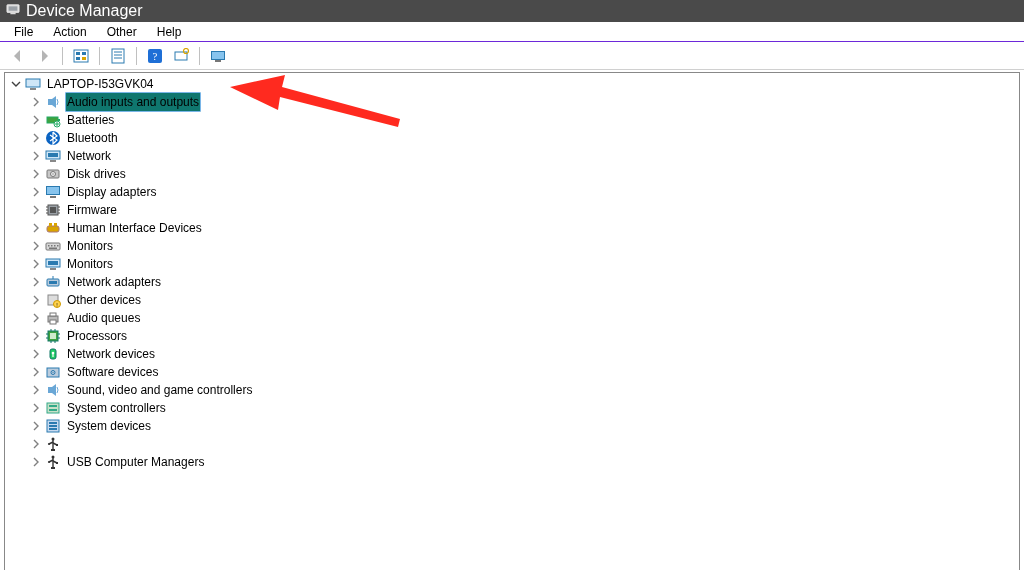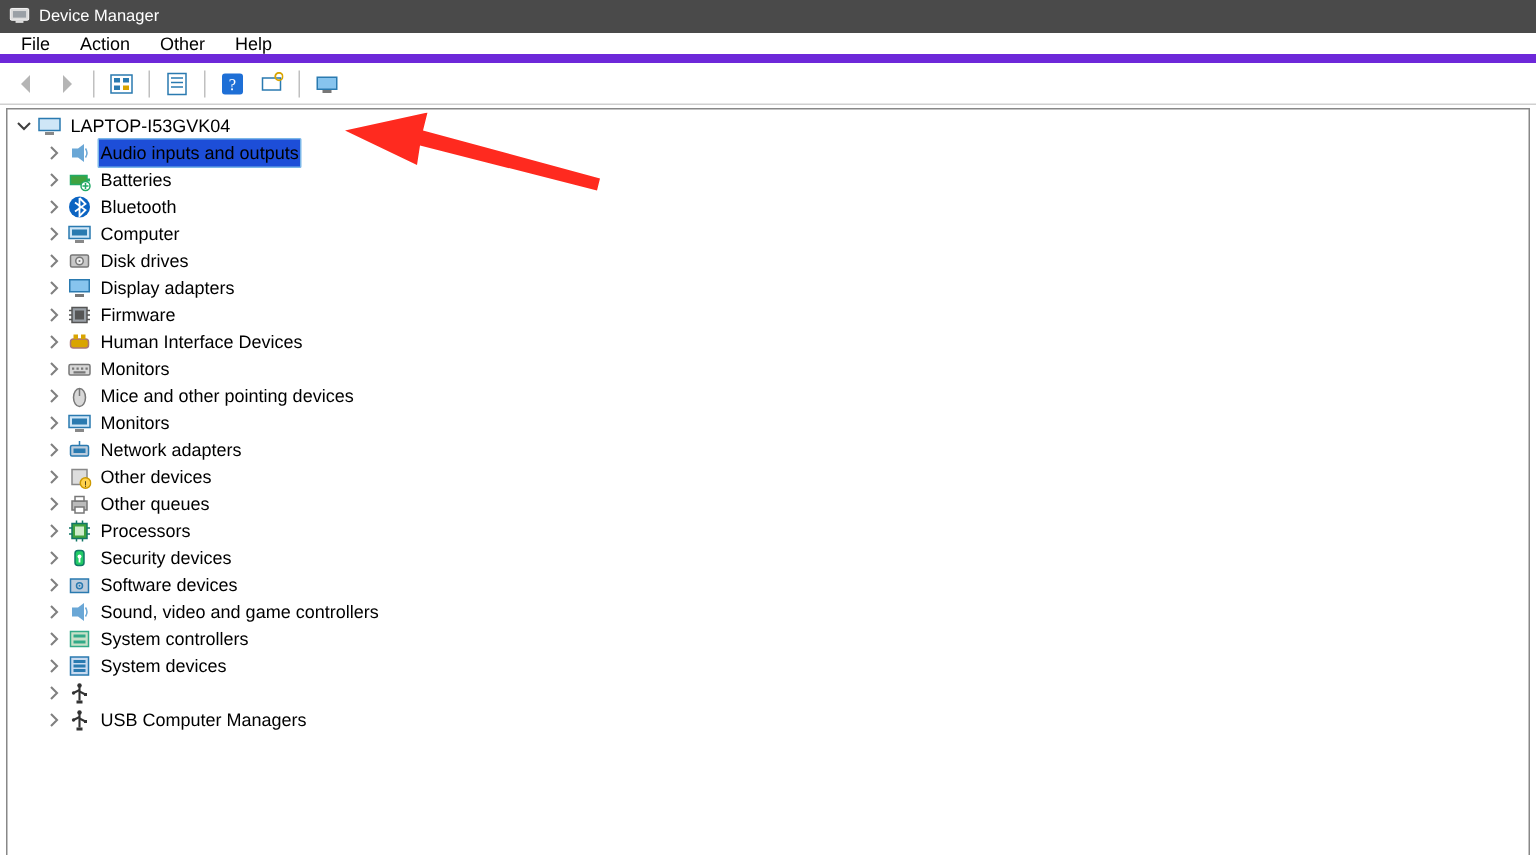--- a/index.html
+++ b/index.html
@@ -20,7 +20,7 @@
     align-items: center;
     padding: 0 6px;
     gap: 6px;
-    font-size: 11px;
+    font-size: 16px;
   }
   .titlebar svg { width: 14px; height: 14px; }
   .menubar {

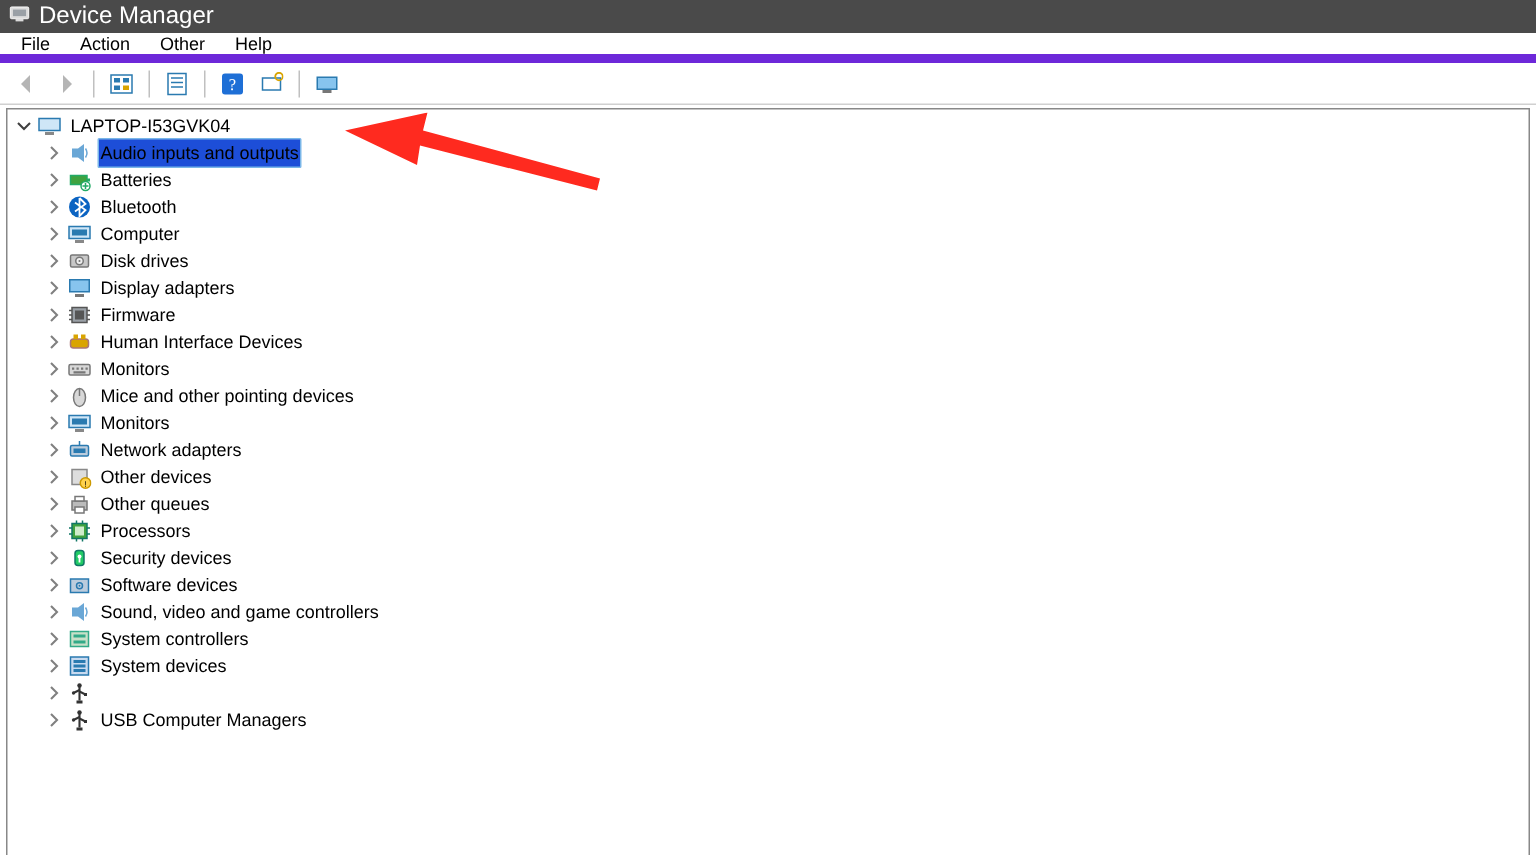--- a/index.html
+++ b/index.html
@@ -29,7 +29,7 @@
     display: flex;
     align-items: center;
     padding: 0 4px;
-    border-bottom: 6px solid #6d28d9;
+    border-bottom: 1px solid #6d28d9;
   }
   .menuitem {
     padding: 2px 10px;

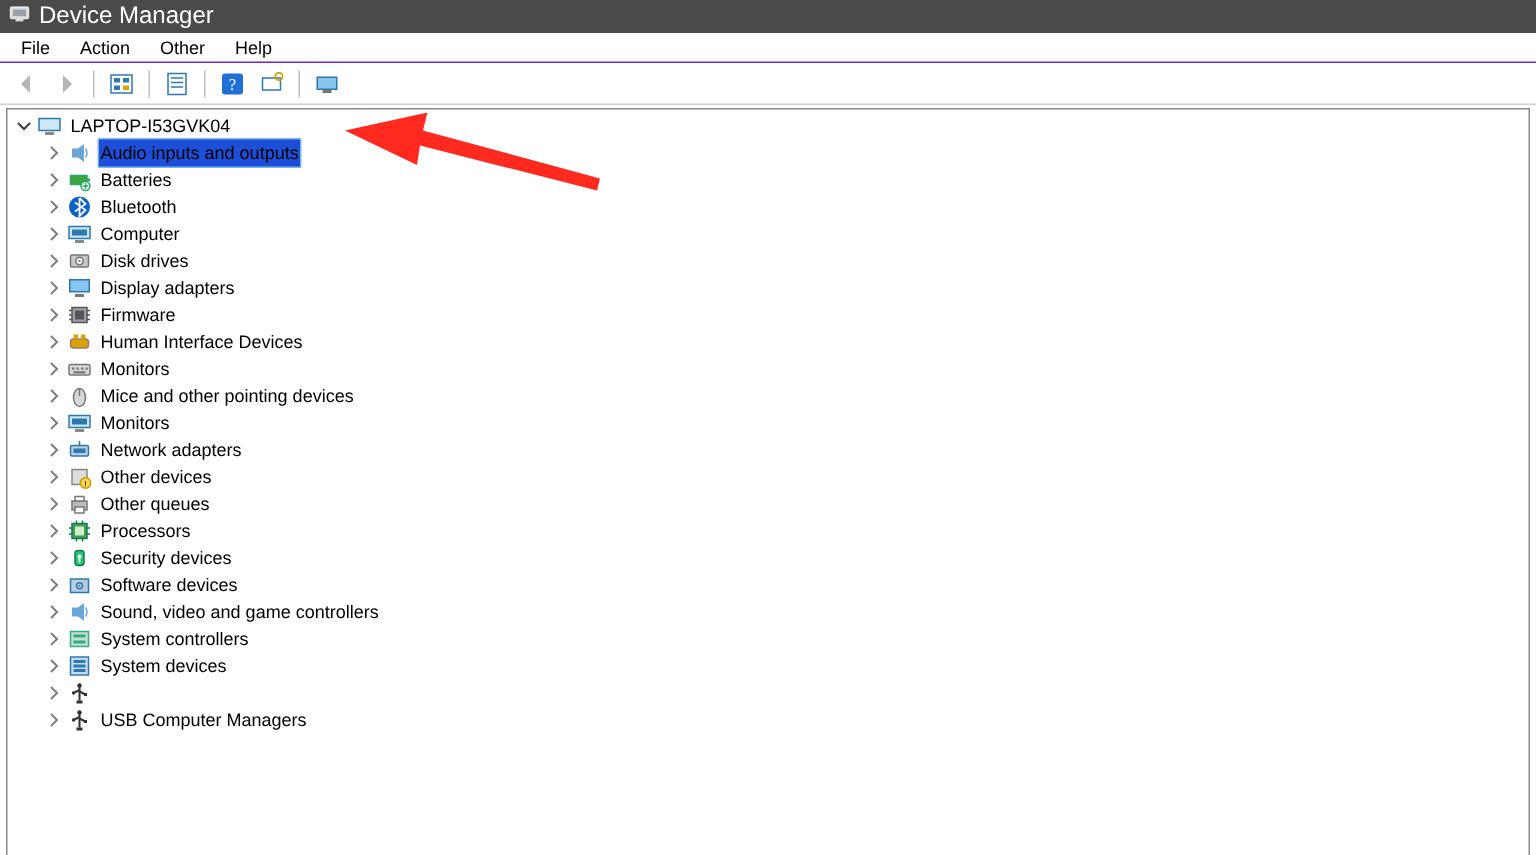--- a/index.html
+++ b/index.html
@@ -95,7 +95,7 @@
     padding: 0 2px;
   }
   .node-label.selected {
-    background: #1d4ed8;
+    background: #0f766e;
     border: 1px solid #7ab6e8;
     padding: 0 1px;
     border-radius: 1px;

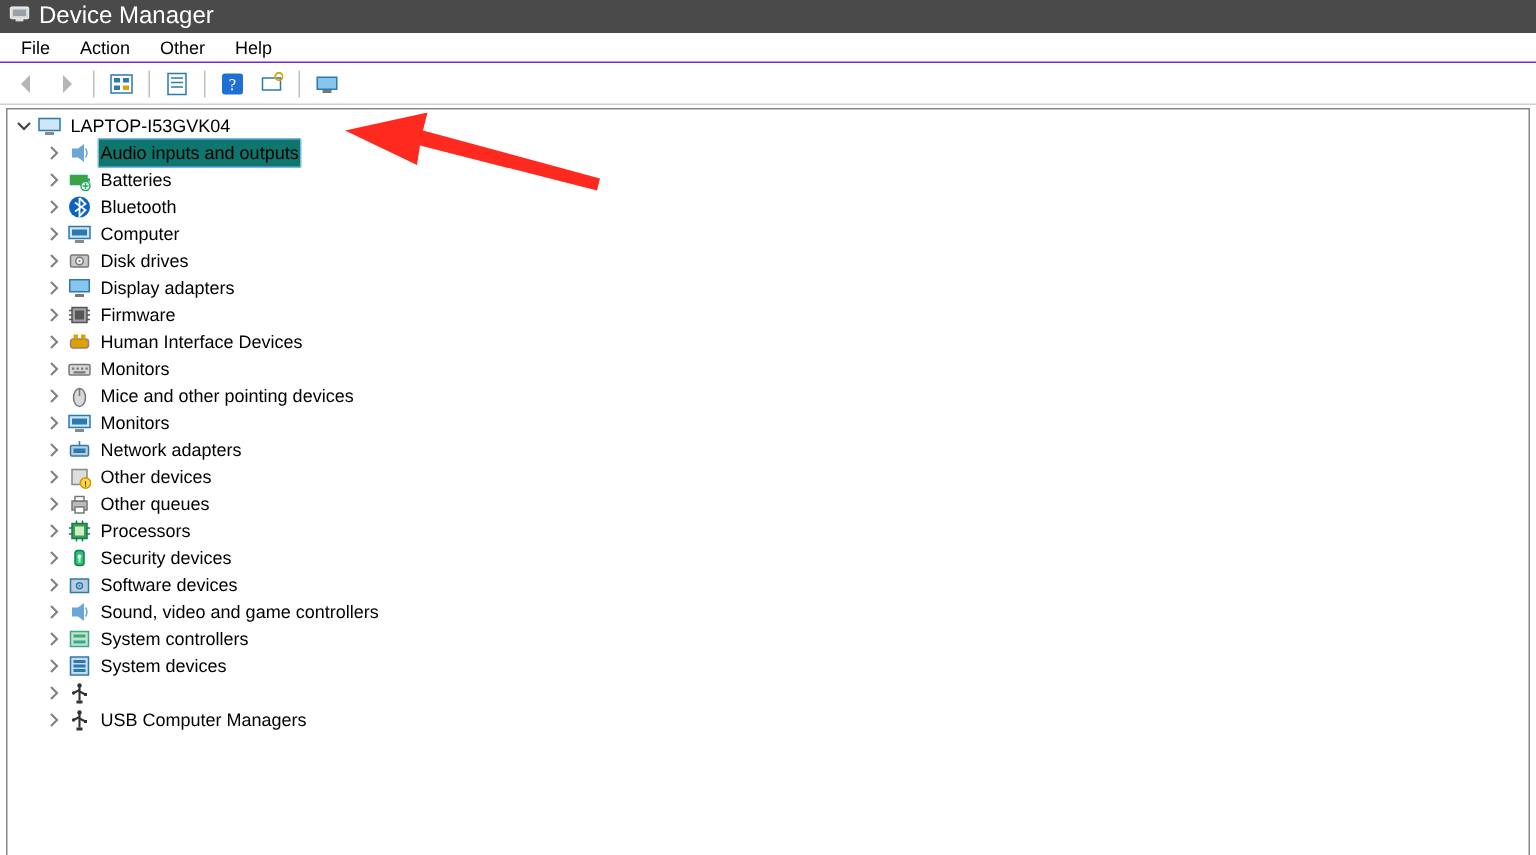--- a/index.html
+++ b/index.html
@@ -258,7 +258,7 @@
                   <use href="#i-monitor"></use>
                 </svg>
               </span>
-              <span class="node-label">Computer</span>
+              <span class="node-label">Network</span>
             </div>
           </li>
           <li>

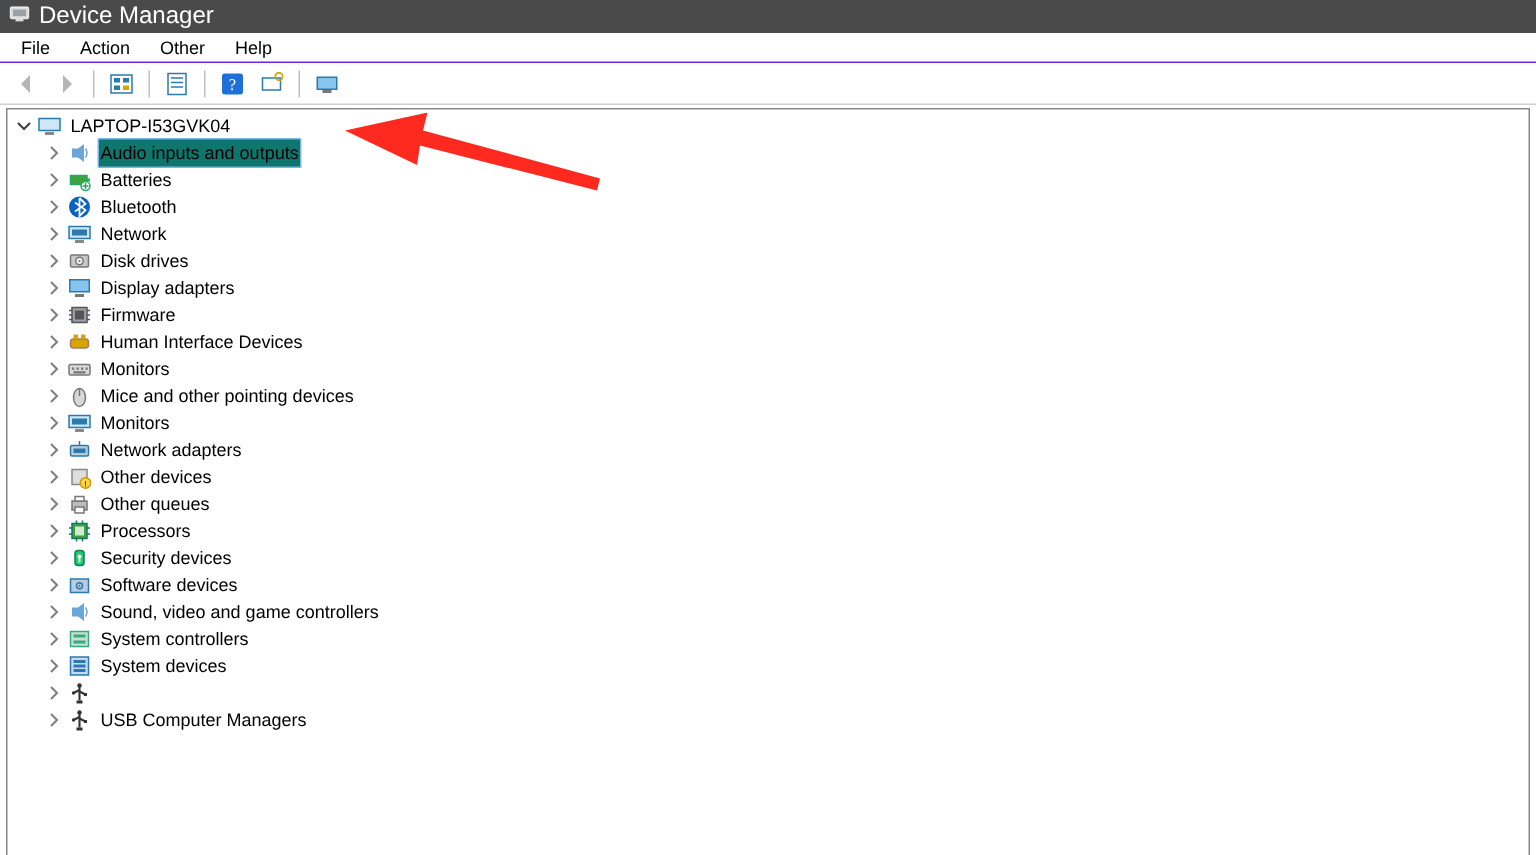--- a/index.html
+++ b/index.html
@@ -345,21 +345,6 @@
               </span>
               <span class="node-icon">
                 <svg viewBox="0 0 16 16">
-                  <use href="#i-mouse"></use>
-                </svg>
-              </span>
-              <span class="node-label">Mice and other pointing devices</span>
-            </div>
-          </li>
-          <li>
-            <div class="node child-row">
-              <span class="expander">
-                <svg width="10" height="10" viewBox="0 0 10 10">
-                  <path d="M3 1 L7 5 L3 9" fill="none" stroke="#808080" stroke-width="1.4"></path>
-                </svg>
-              </span>
-              <span class="node-icon">
-                <svg viewBox="0 0 16 16">
                   <use href="#i-monitor"></use>
                 </svg>
               </span>

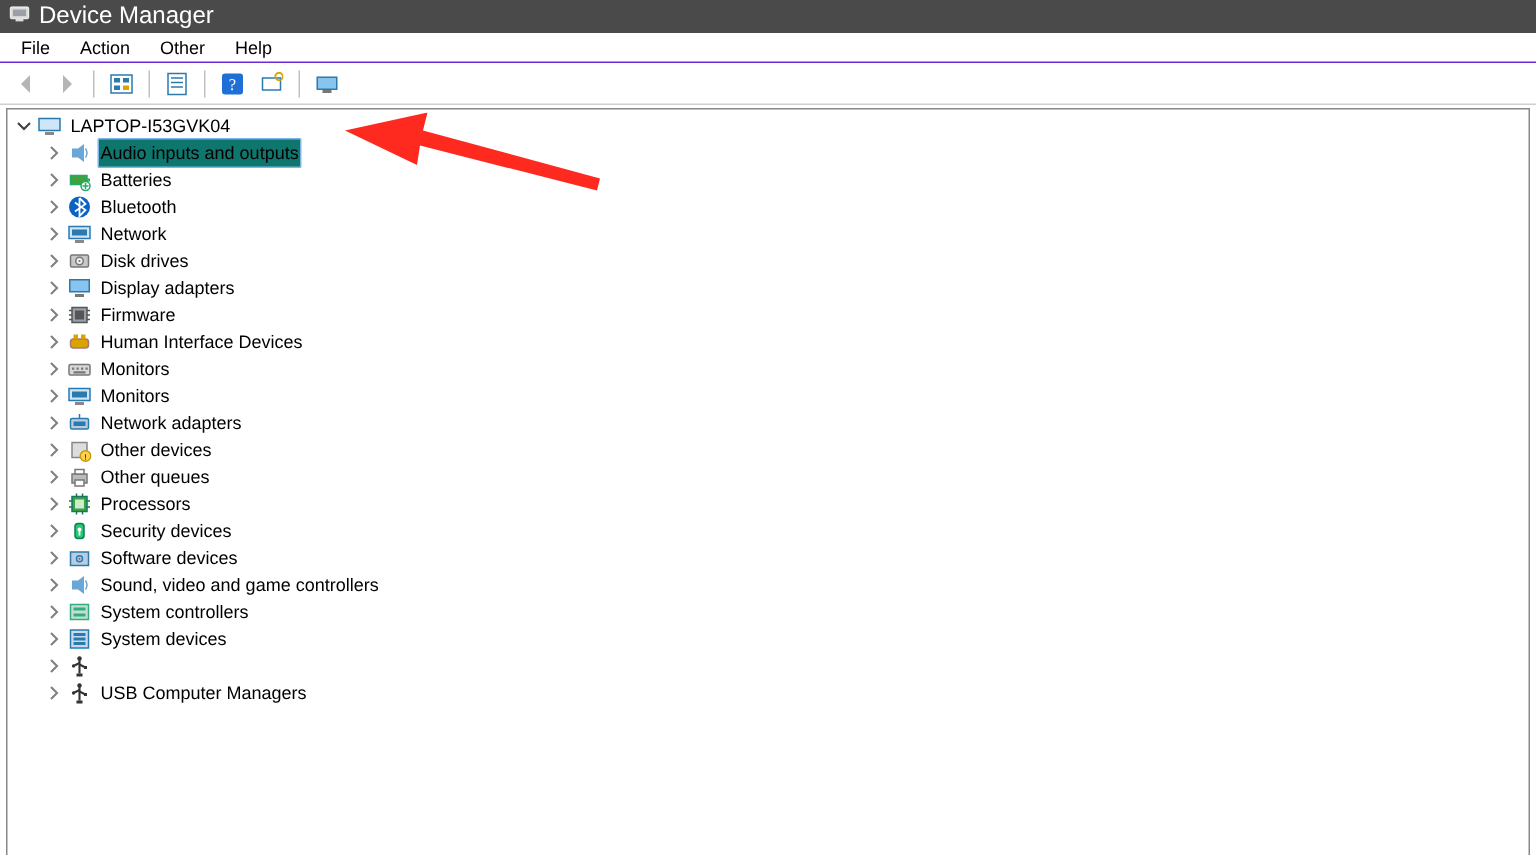--- a/index.html
+++ b/index.html
@@ -393,7 +393,7 @@
                   <use href="#i-printer"></use>
                 </svg>
               </span>
-              <span class="node-label">Other queues</span>
+              <span class="node-label">Audio queues</span>
             </div>
           </li>
           <li>

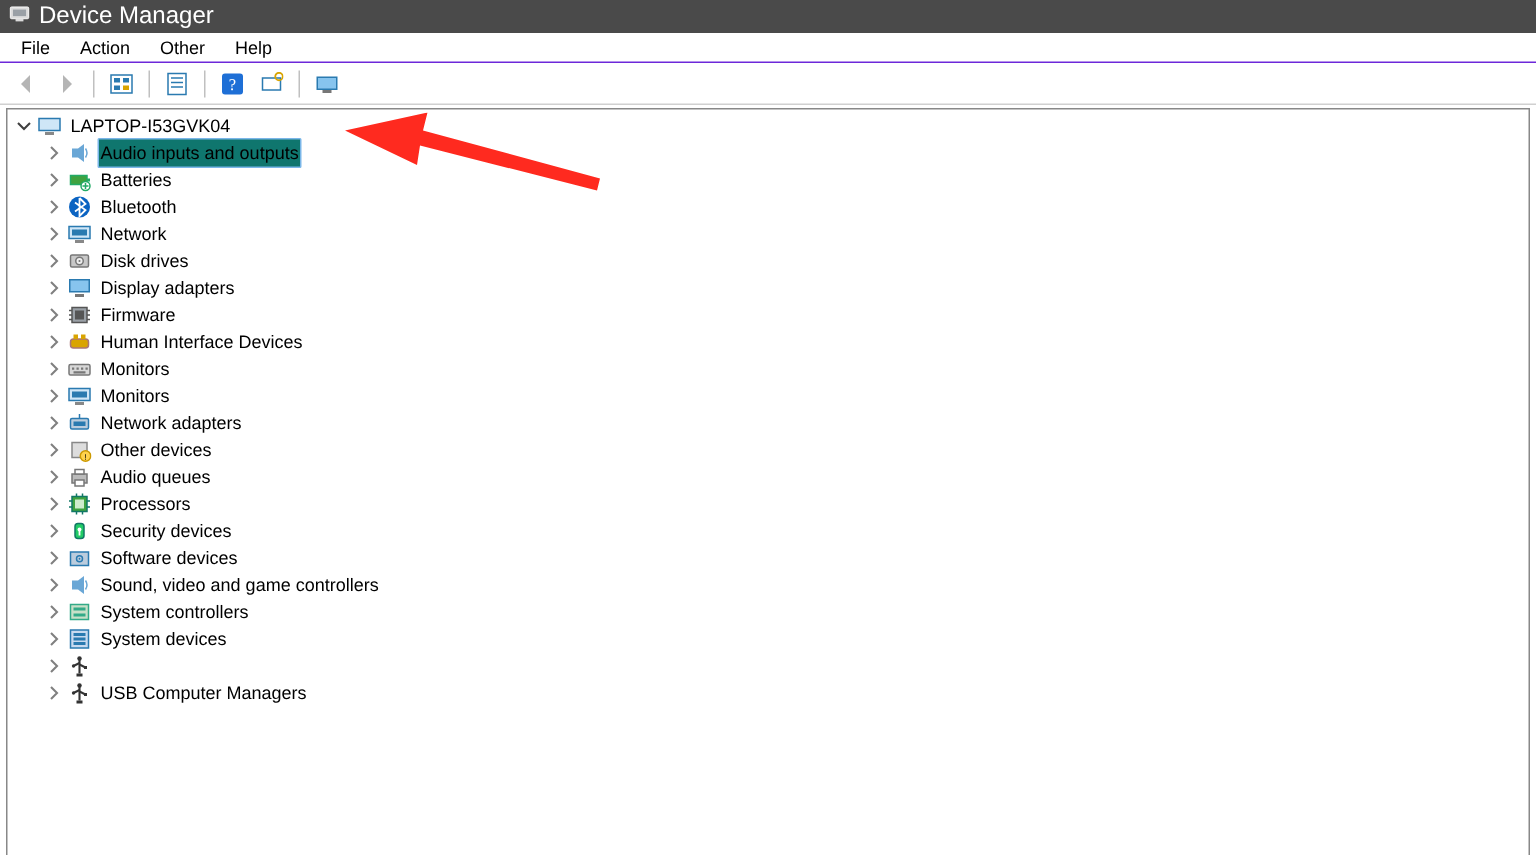--- a/index.html
+++ b/index.html
@@ -423,7 +423,7 @@
                   <use href="#i-security"></use>
                 </svg>
               </span>
-              <span class="node-label">Security devices</span>
+              <span class="node-label">Network devices</span>
             </div>
           </li>
           <li>

